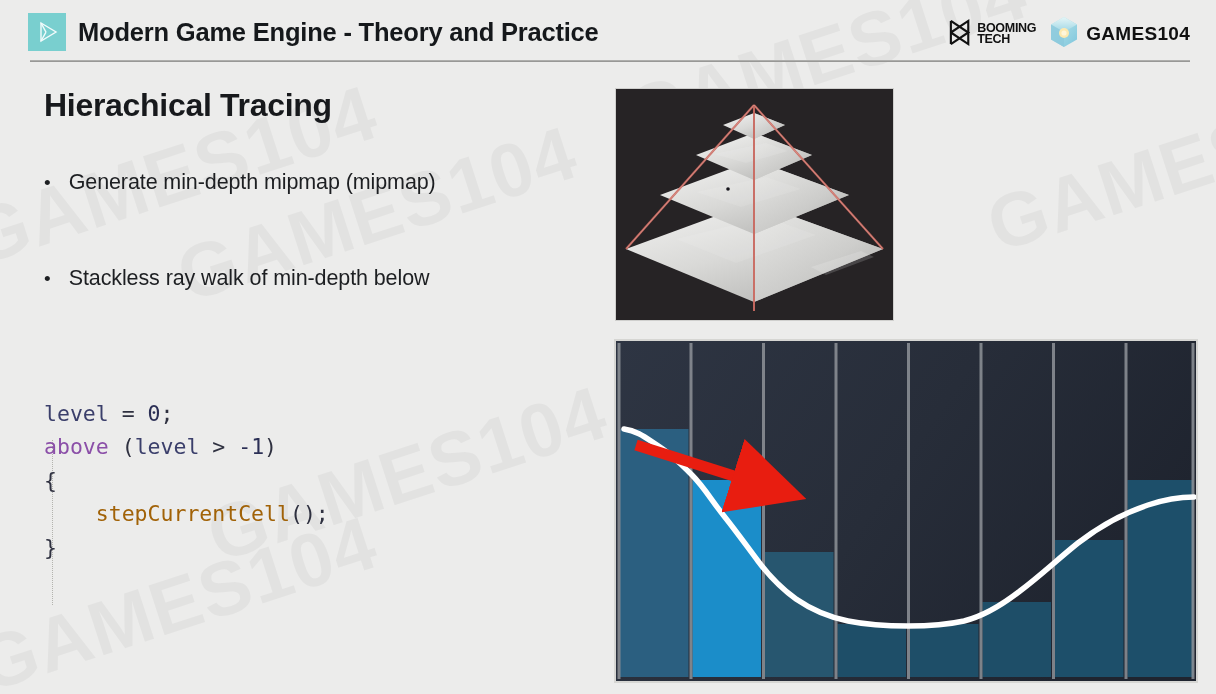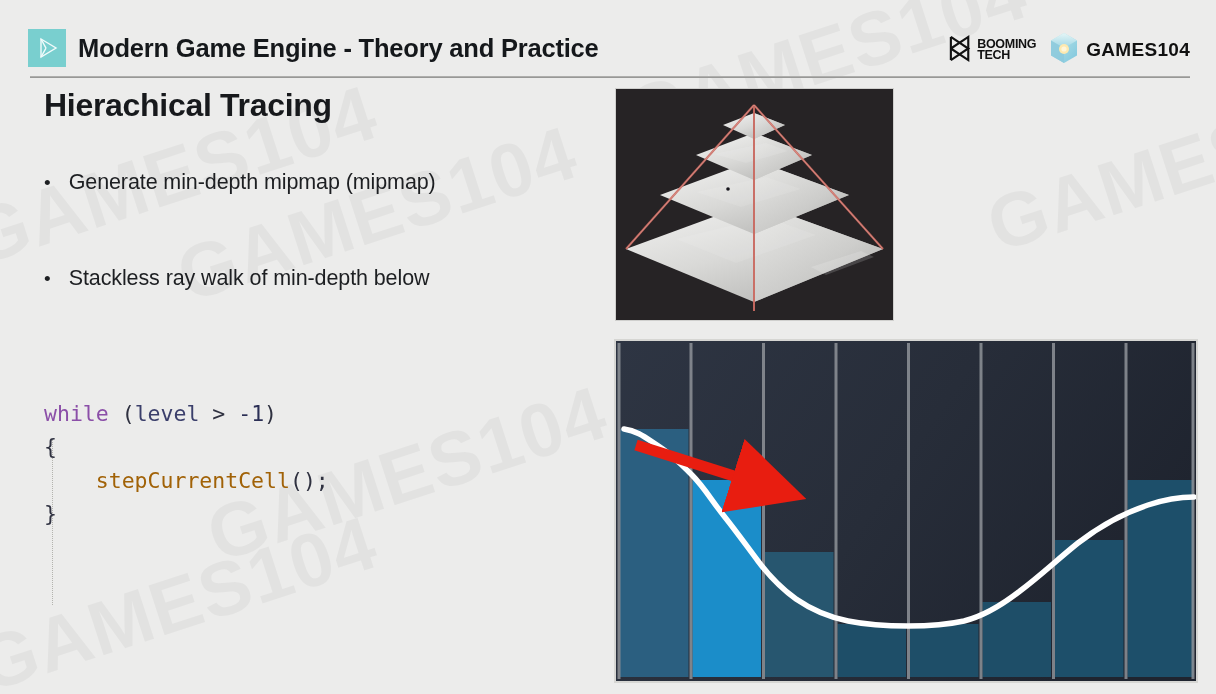--- a/index.html
+++ b/index.html
@@ -35,7 +35,7 @@
   
   #header {
     position: absolute;
-    left: 0; top: 16px;
+    left: 0; top: 0;
     width: 1216px;
     height: 62px;
   }

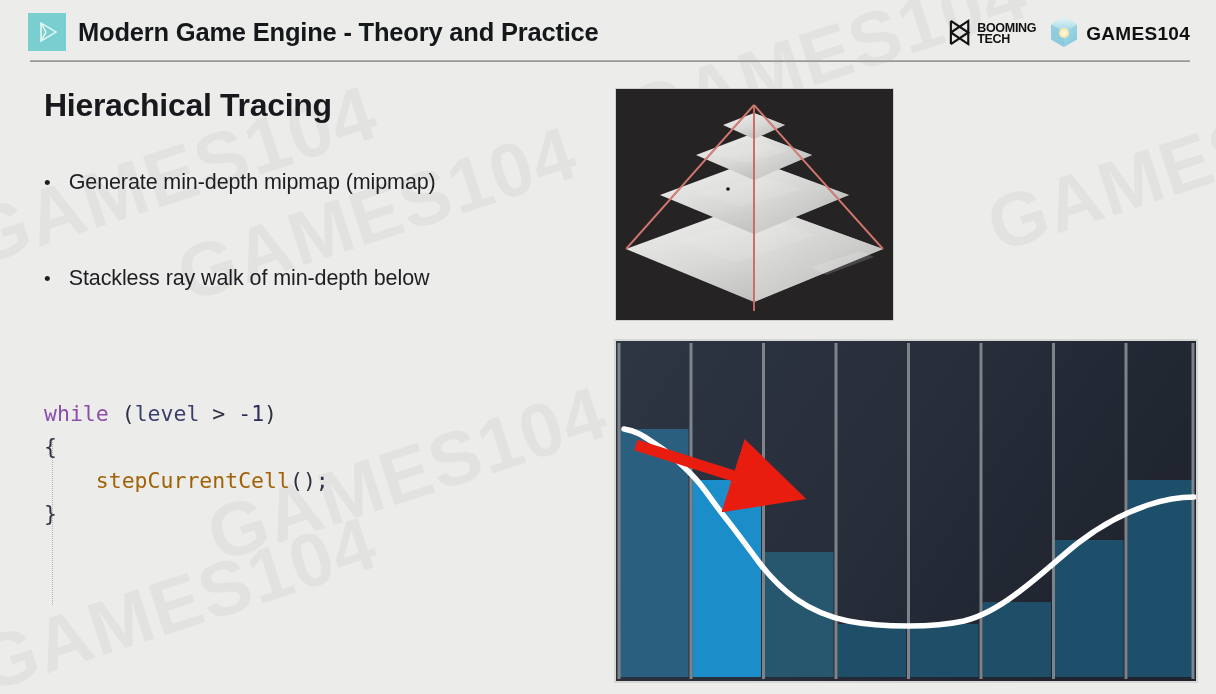--- a/index.html
+++ b/index.html
@@ -260,7 +260,8 @@
   </div>
 
   <div id="indent-guide"></div>
-  <pre id="code-block"><span class="ln"><span class="k-kw">while</span><span class="k-plain"> (</span><span class="k-var">level</span><span class="k-op"> &gt; </span><span class="k-num">-1</span><span class="k-plain">)</span>
+  <pre id="code-block"><span class="ln"><span class="k-var">level</span><span class="k-op"> = </span><span class="k-num">0</span><span class="k-plain">;</span>
+</span><span class="ln"><span class="k-kw">while</span><span class="k-plain"> (</span><span class="k-var">level</span><span class="k-op"> &gt; </span><span class="k-num">-1</span><span class="k-plain">)</span>
 </span><span class="ln"><span class="k-plain">{</span>
 </span><span class="ln"><span class="k-plain">    </span><span class="k-fn">stepCurrentCell</span><span class="k-plain">();</span>
 </span><span class="ln"><span class="k-plain">}</span>

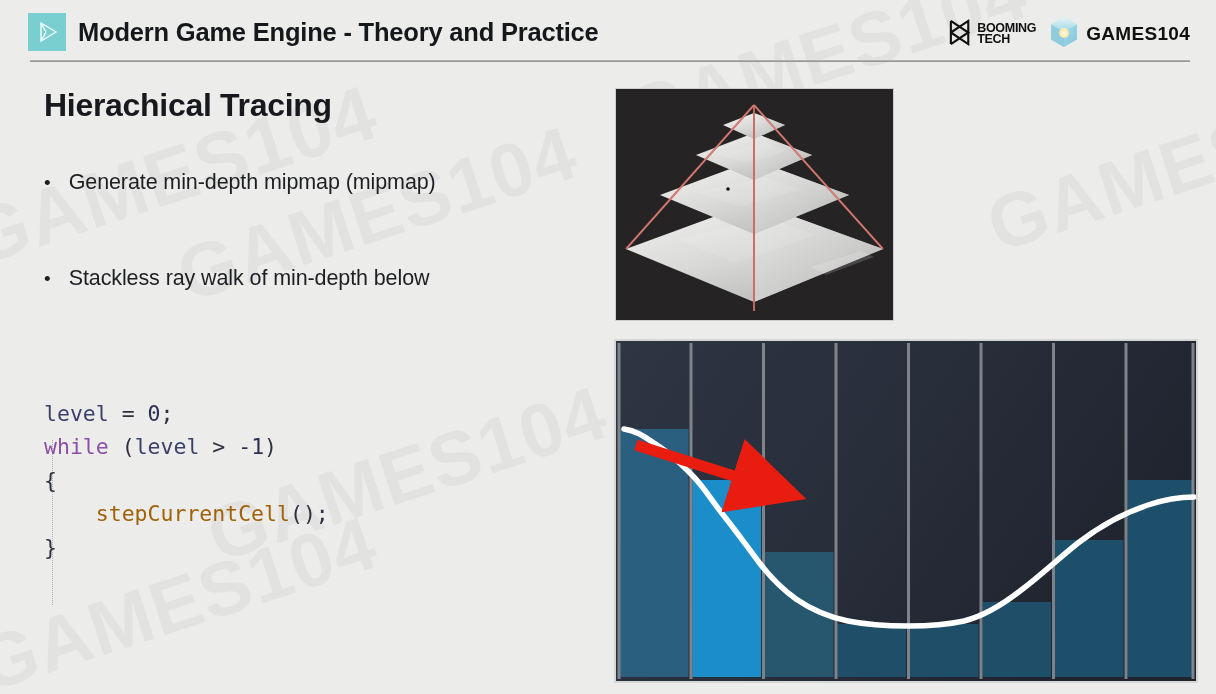--- a/index.html
+++ b/index.html
@@ -261,7 +261,7 @@
 
   <div id="indent-guide"></div>
   <pre id="code-block"><span class="ln"><span class="k-var">level</span><span class="k-op"> = </span><span class="k-num">0</span><span class="k-plain">;</span>
-</span><span class="ln"><span class="k-kw">while</span><span class="k-plain"> (</span><span class="k-var">level</span><span class="k-op"> &gt; </span><span class="k-num">-1</span><span class="k-plain">)</span>
+</span><span class="ln"><span class="k-kw">above</span><span class="k-plain"> (</span><span class="k-var">level</span><span class="k-op"> &gt; </span><span class="k-num">-1</span><span class="k-plain">)</span>
 </span><span class="ln"><span class="k-plain">{</span>
 </span><span class="ln"><span class="k-plain">    </span><span class="k-fn">stepCurrentCell</span><span class="k-plain">();</span>
 </span><span class="ln"><span class="k-plain">}</span>

